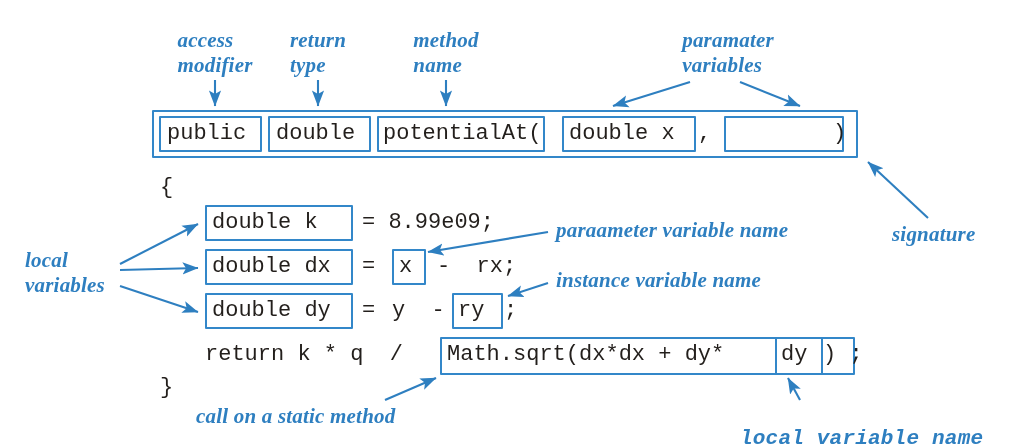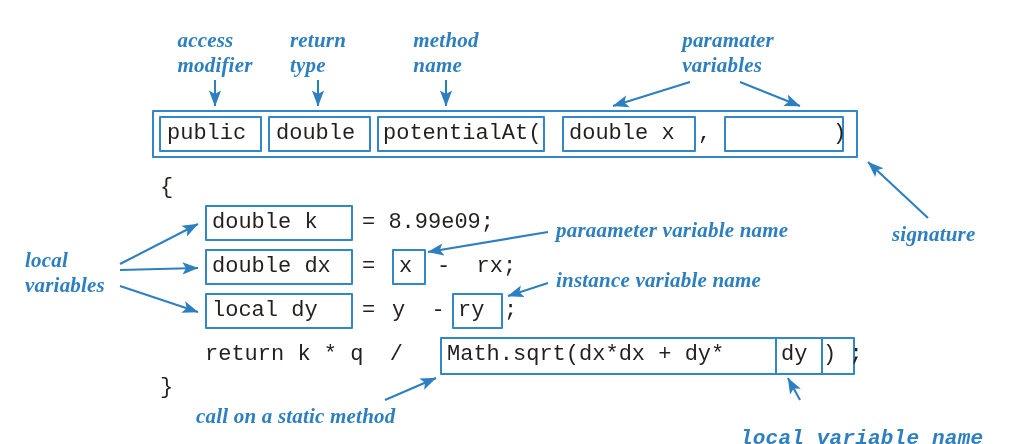--- a/index.html
+++ b/index.html
@@ -113,7 +113,7 @@
   <div class="code" style="left:437px; top:251px;">-  rx;</div>
 
   <div class="box" style="left:205px; top:293px; width:148px; height:36px;"></div>
-  <div class="code" style="left:212px; top:295px;">local dy</div>
+  <div class="code" style="left:212px; top:295px;">double dy</div>
   <div class="code" style="left:362px; top:295px;">=</div>
   <div class="code" style="left:392px; top:295px;">y  -</div>
   <div class="box" style="left:452px; top:293px; width:51px; height:36px;"></div>

